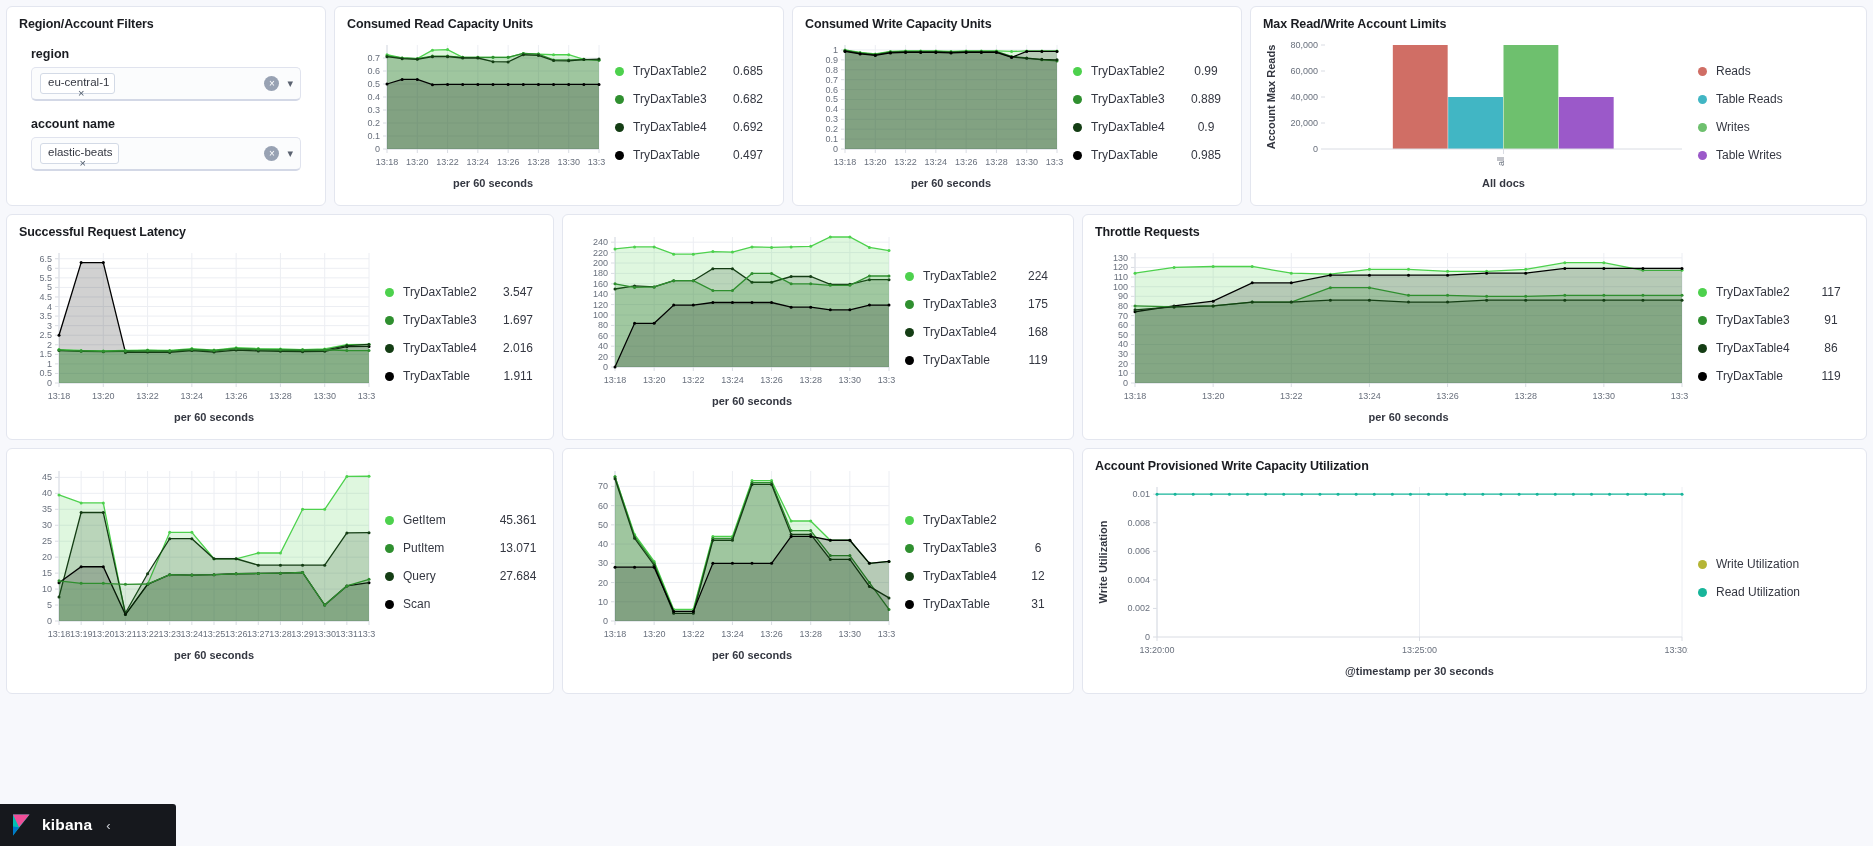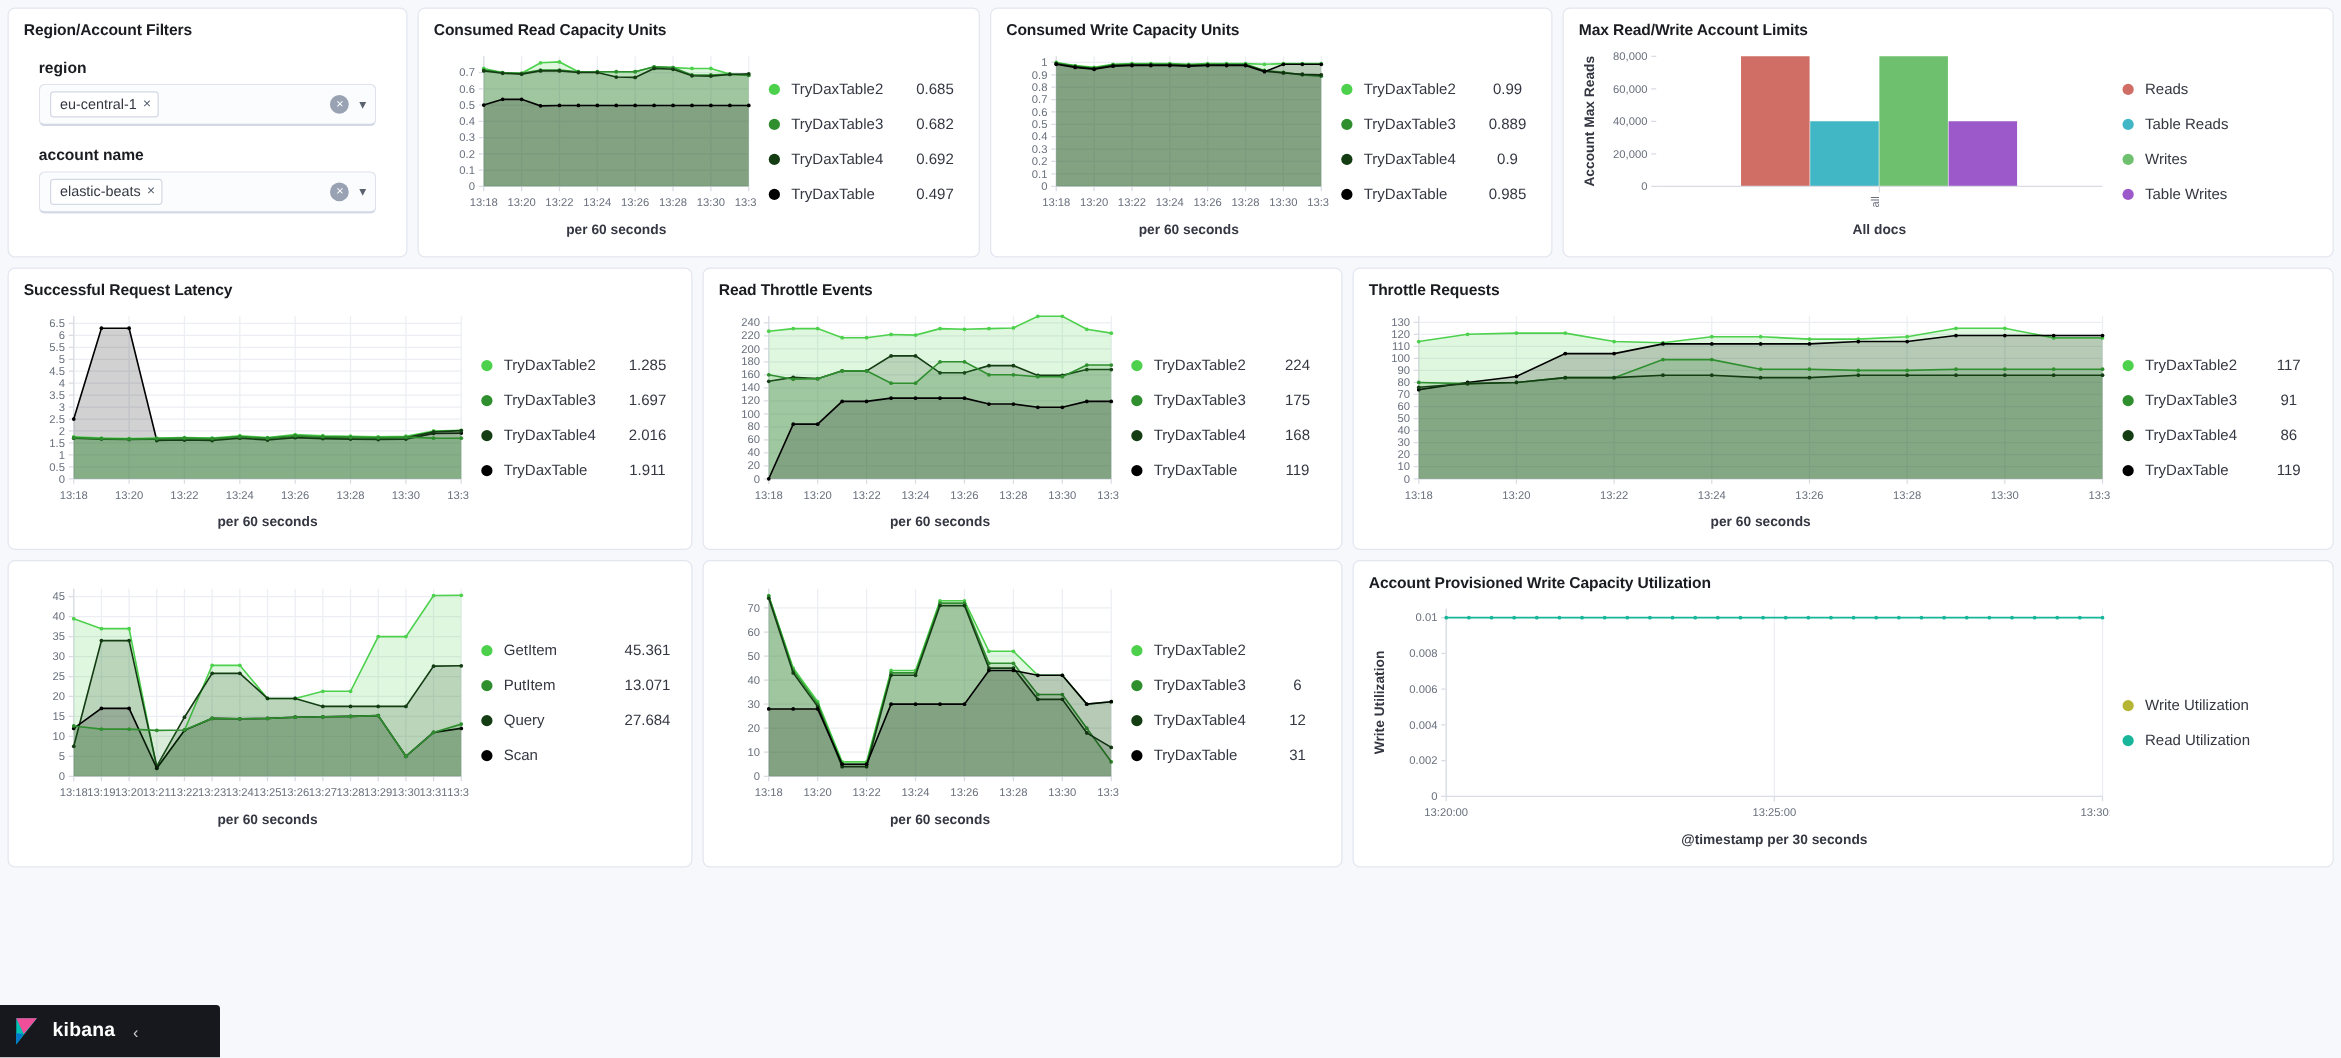--- a/index.html
+++ b/index.html
@@ -74,6 +74,7 @@
     color: #343741;
     padding: 2px 5px 2px 7px;
     height: 21px;
+    flex-direction: column;
   }
   .pill-x { margin-left: 5px; font-size: 11px; color: #4f5b6b; cursor: pointer; line-height: 1; }
   .combo-right { position: absolute; right: 7px; display: flex; align-items: center; gap: 8px; }

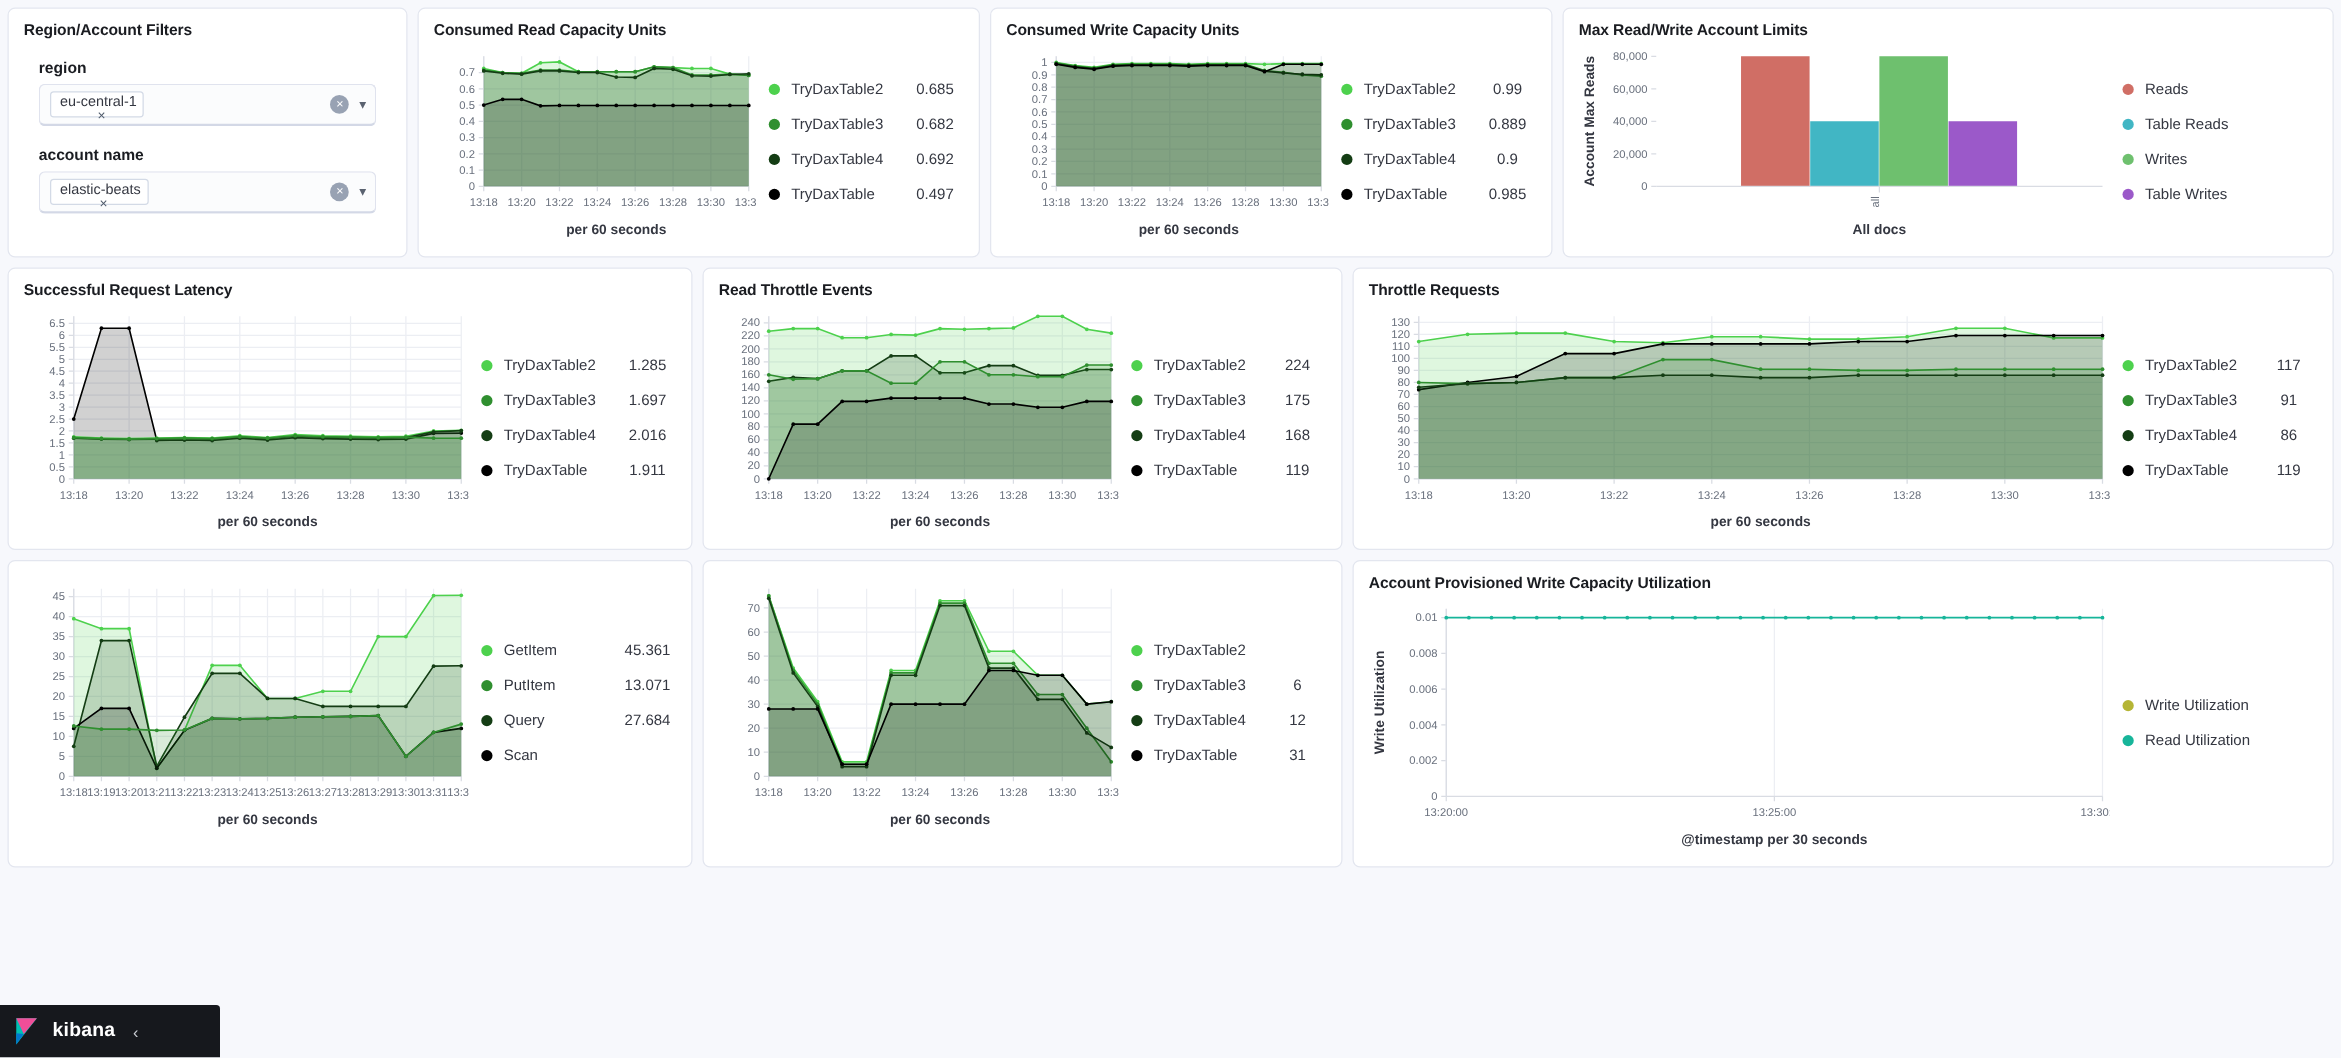--- a/index.html
+++ b/index.html
@@ -677,7 +677,6 @@
       </div>
     </div>
     <div class="panel" style="width:512px;height:226px">
-      <div class="panel-title">Read Throttle Events</div>
       <div class="panel-body">
         <div class="viz">
             <svg width="320" height="186">

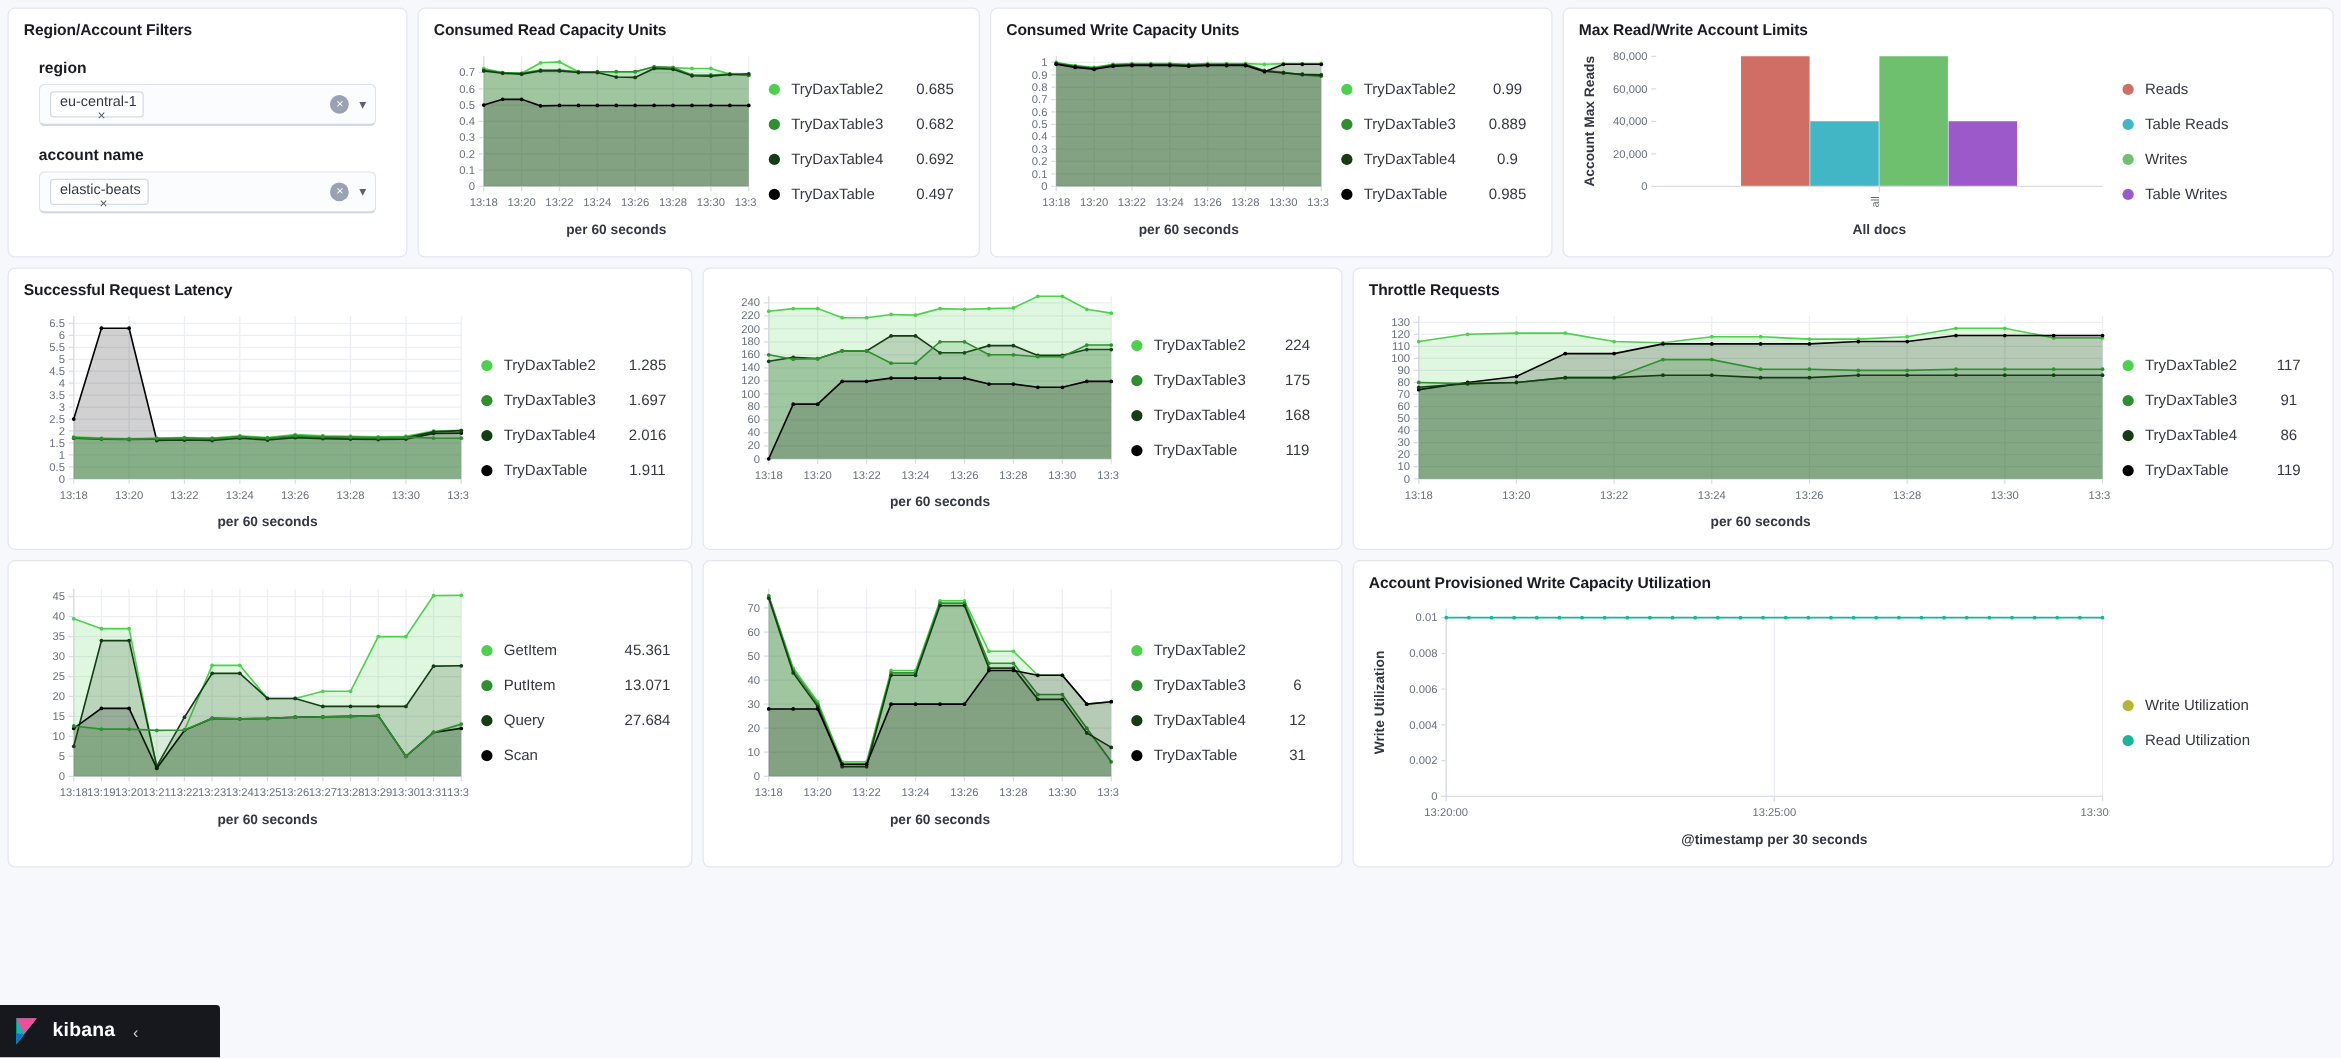--- a/index.html
+++ b/index.html
@@ -656,7 +656,7 @@
             <div class="legend-item">
               <span class="dot" style="background: rgb(77, 209, 77);"></span>
               <span class="lg-label">TryDaxTable2</span>
-              <span class="lg-val">1.285</span>
+              <span class="lg-val">3.547</span>
             </div>
             <div class="legend-item">
               <span class="dot" style="background: rgb(47, 143, 47);"></span>

